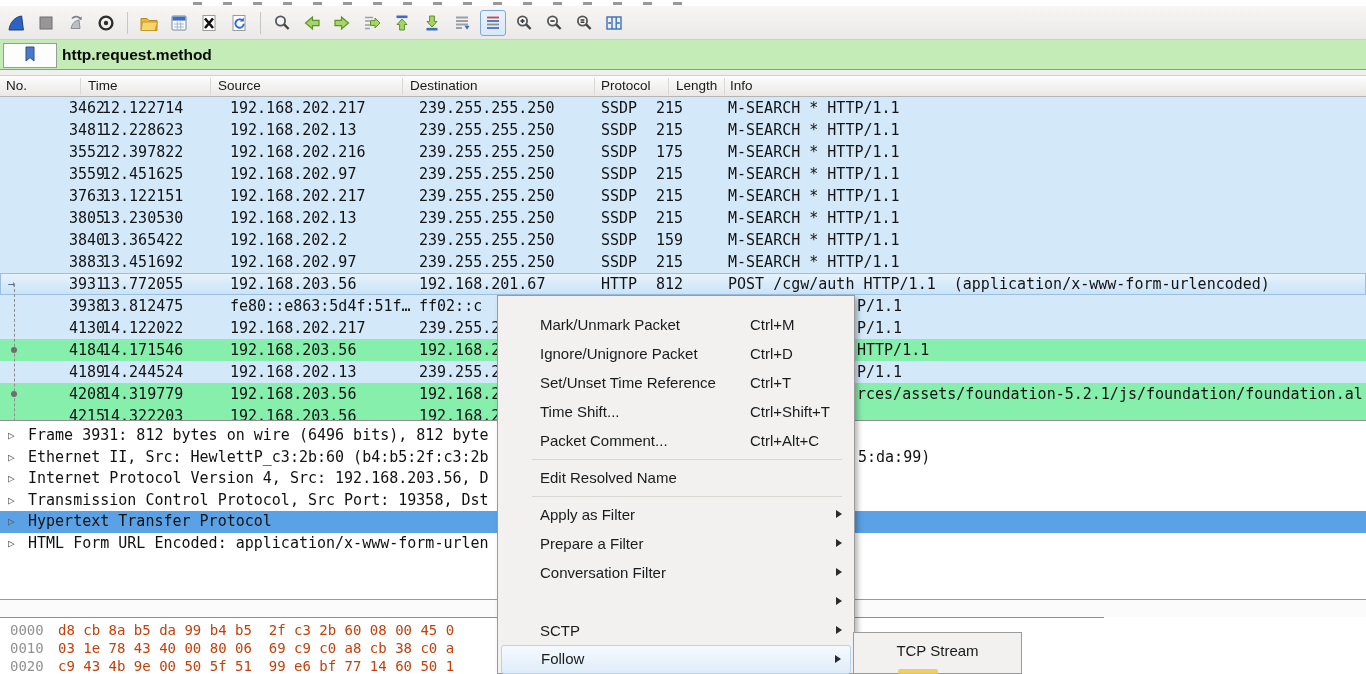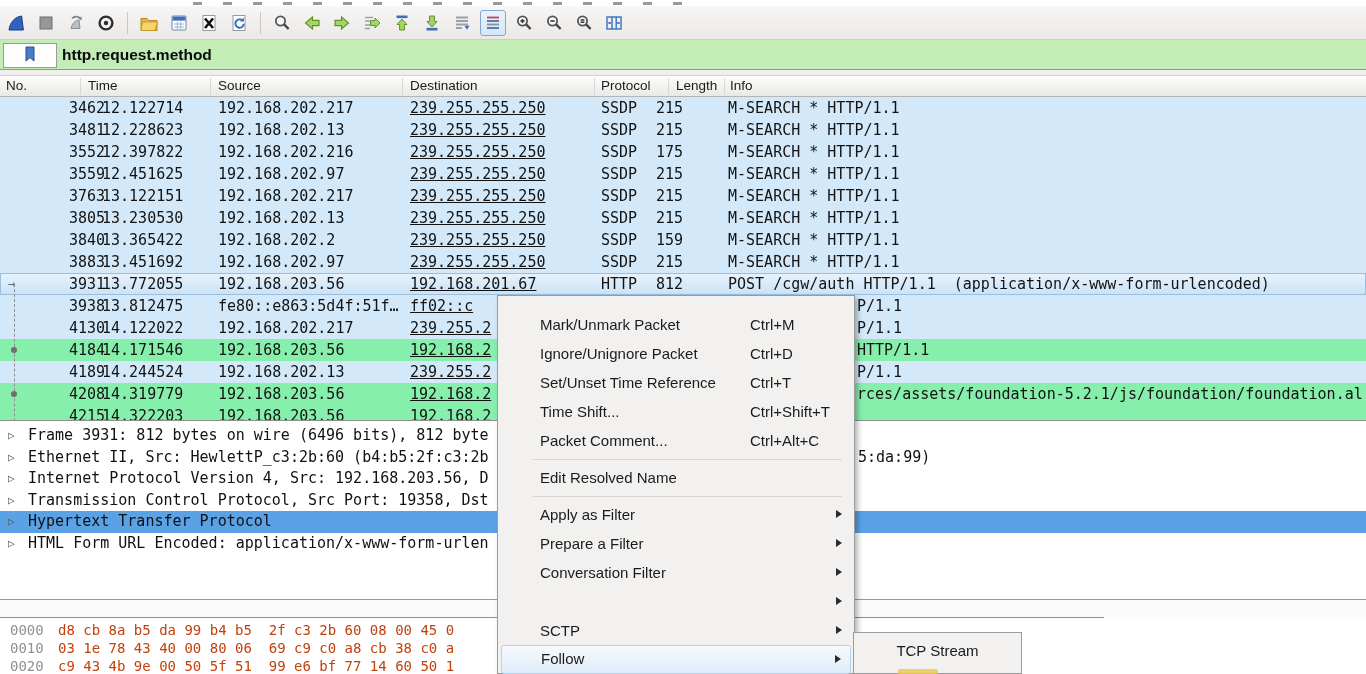--- a/index.html
+++ b/index.html
@@ -46,7 +46,7 @@
   .prow span{position:absolute;top:0;height:22px;}
   .c-no{left:30px;width:75px;text-align:right;}
   .c-time{left:102px;}
-  .c-src{left:218px;text-align:right;}
+  .c-src{left:230px;text-align:right;}
   .c-dst{left:410px;text-decoration:underline;}
   .c-proto{left:601px;}
   .c-len{left:656px;width:72px;text-align:left;}

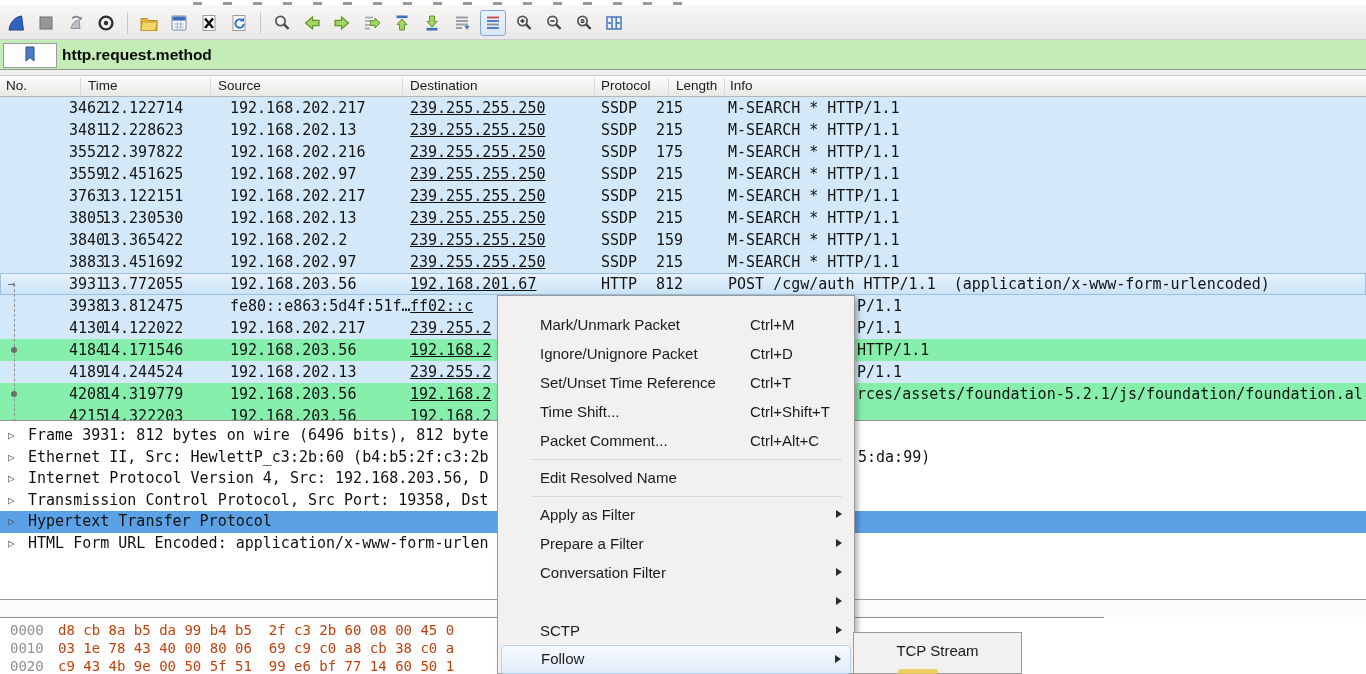--- a/index.html
+++ b/index.html
@@ -47,7 +47,7 @@
   .c-no{left:30px;width:75px;text-align:right;}
   .c-time{left:102px;}
   .c-src{left:230px;text-align:right;}
-  .c-dst{left:410px;text-decoration:underline;}
+  .c-dst{left:419px;}
   .c-proto{left:601px;}
   .c-len{left:656px;width:72px;text-align:left;}
   .c-info{left:728px;}

